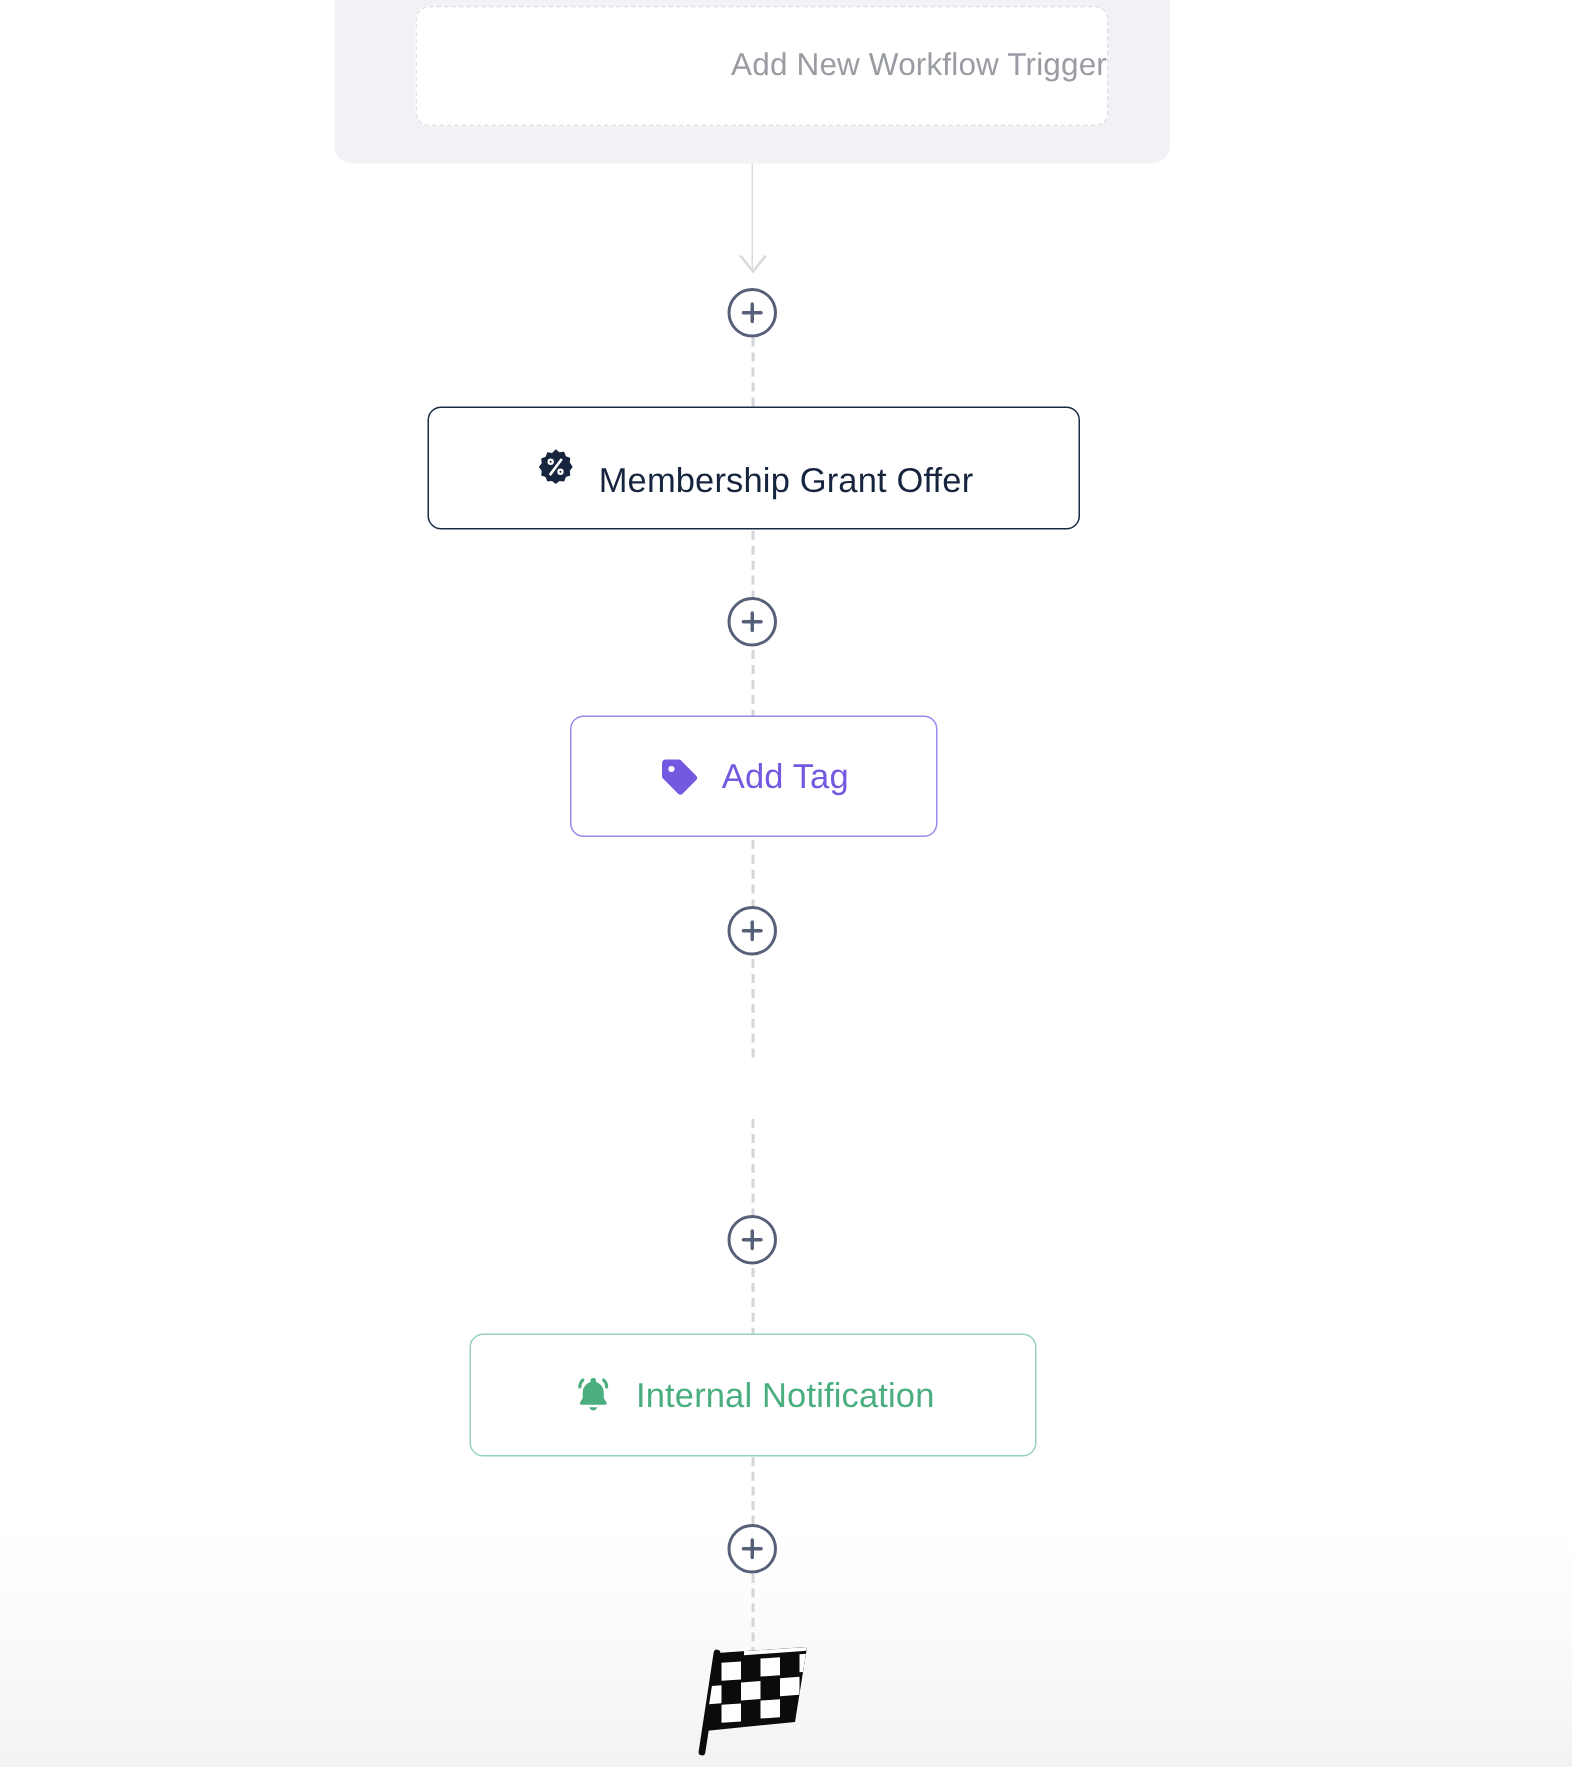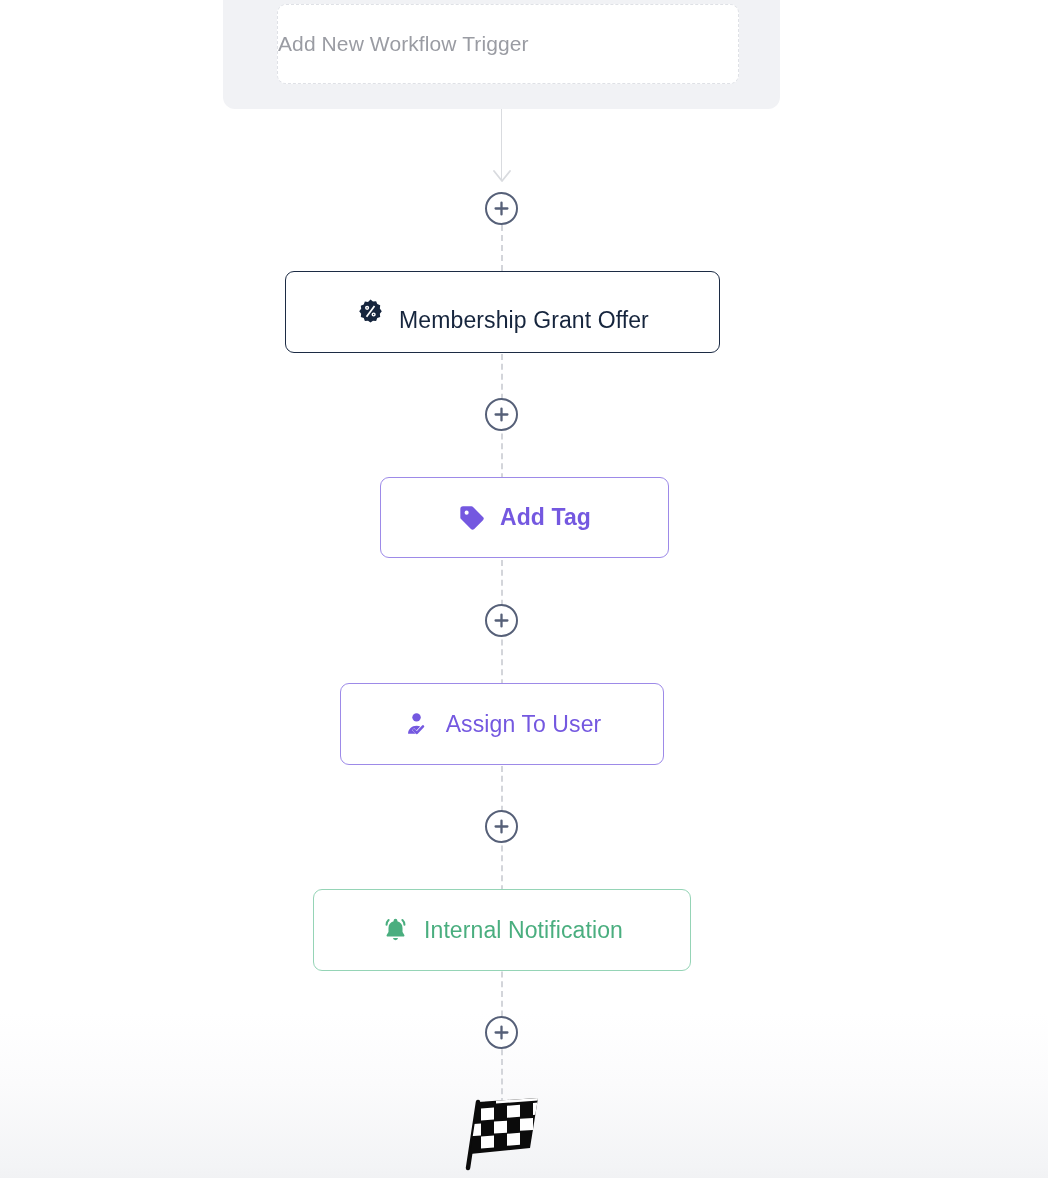--- a/index.html
+++ b/index.html
@@ -75,7 +75,7 @@
     border-radius: 9px;
     display: flex;
     align-items: center;
-    justify-content: flex-start;
+    justify-content: flex-end;
     box-sizing: border-box;
     cursor: pointer;
   }

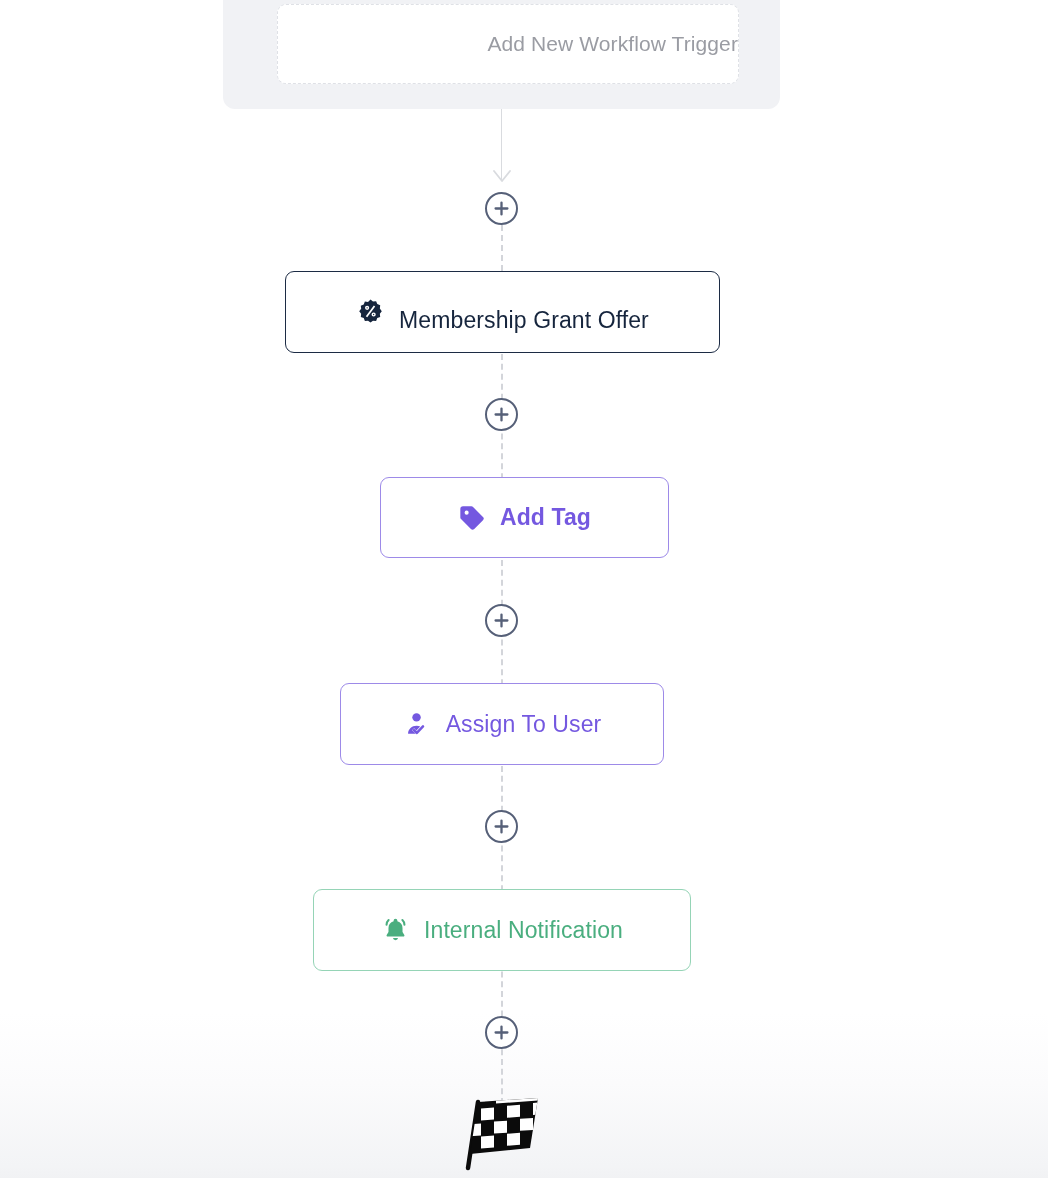--- a/index.html
+++ b/index.html
@@ -139,7 +139,7 @@
 
   
   #node-membership  { left: 285px; top: 271px; width: 435px; height: 82px; }
-  #node-add-tag     { left: 380px; top: 477px; width: 289px; height: 81px; font-weight: bold; }
+  #node-add-tag     { left: 380px; top: 477px; width: 245px; height: 81px; }
   #node-assign-user { left: 340px; top: 683px; width: 324px; height: 82px; }
   #node-notify      { left: 313px; top: 889px; width: 378px; height: 82px; text-align: right; }
 

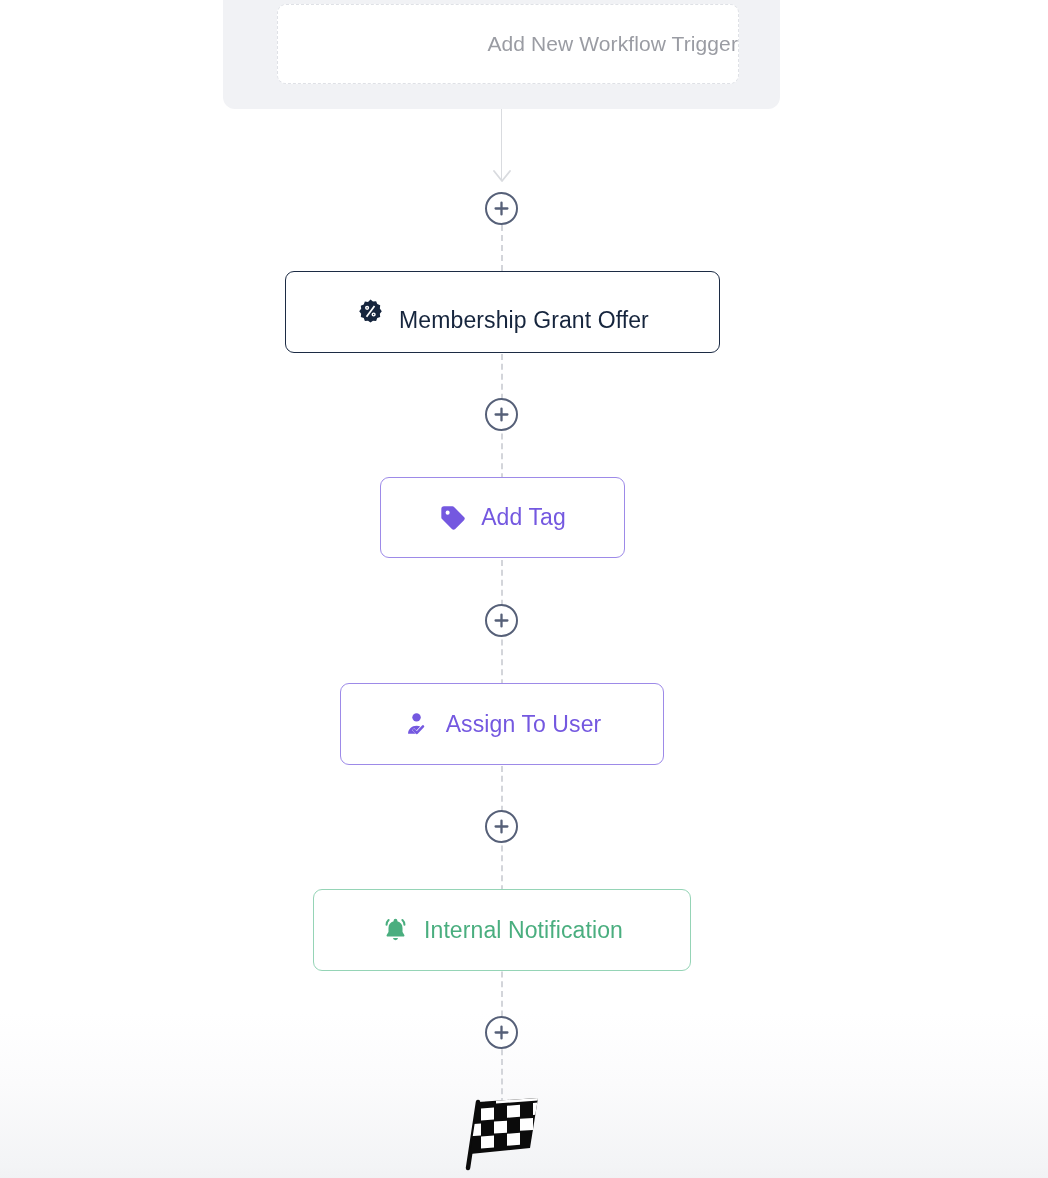--- a/index.html
+++ b/index.html
@@ -218,16 +218,6 @@
     </svg>
   </div>
 
-  <div class="node purple" id="node-assign-user">
-    <span class="node-icon">
-      <svg width="29" height="29" viewBox="0 0 24 24">
-        <circle cx="11.2" cy="6.1" r="3.5" fill="#7458e0"></circle>
-        <path fill="#7458e0" d="M4.2 19.6c0-3.9 3.15-6.6 7-6.6 1.1 0 2.13.22 3.05.62l-3.2 3.35-1.9-1.82-1.55 1.6 3.45 3.4.62-.65v.1z"></path>
-        <path fill="none" stroke="#7458e0" stroke-width="2.1" stroke-linecap="round" stroke-linejoin="round" d="M9.1 16.6l2.35 2.3 5.1-5.3"></path>
-      </svg>
-    </span>
-    <span class="node-label">Assign To User</span>
-  </div>
 
   <div class="plus-btn" style="top:810px;">
     <svg width="17" height="17" viewBox="0 0 17 17">

